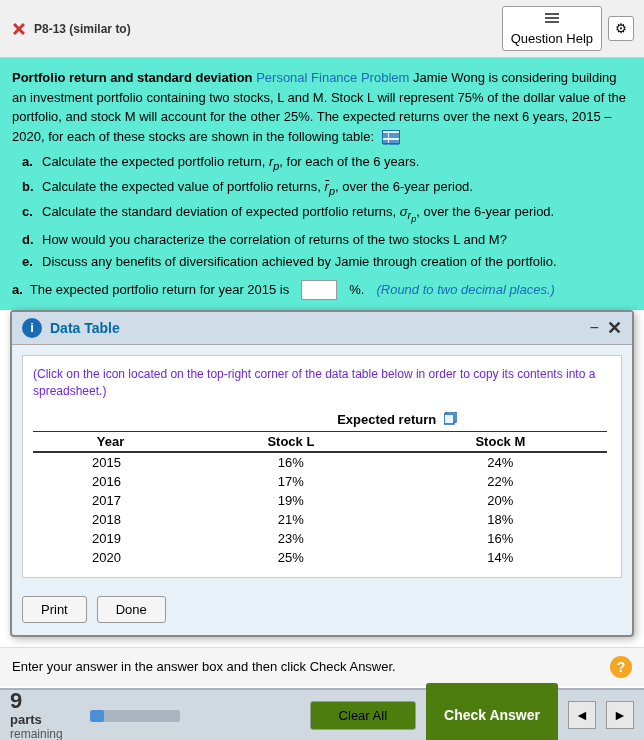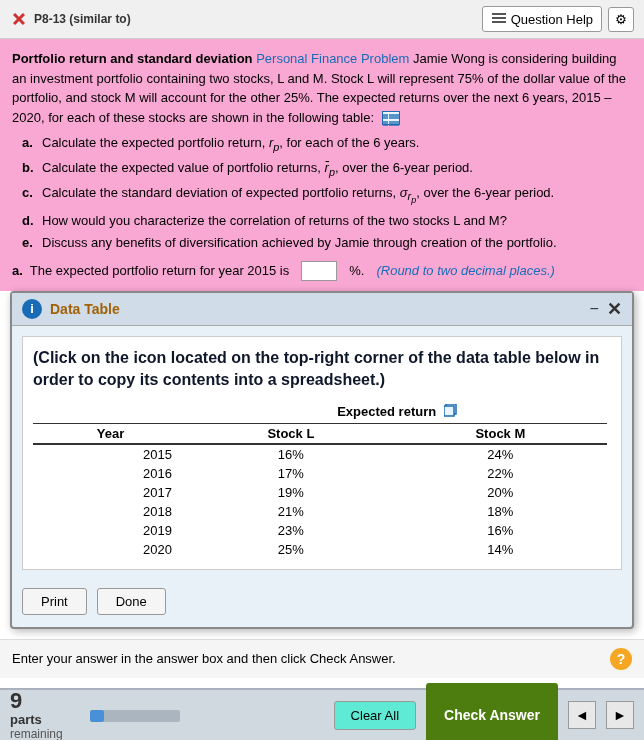--- a/index.html
+++ b/index.html
@@ -46,6 +46,7 @@
       align-items: center;
       gap: 4px;
       font-size: 13px;
+      flex-direction: column;
     }
     .gear-btn {
       background: #fff;

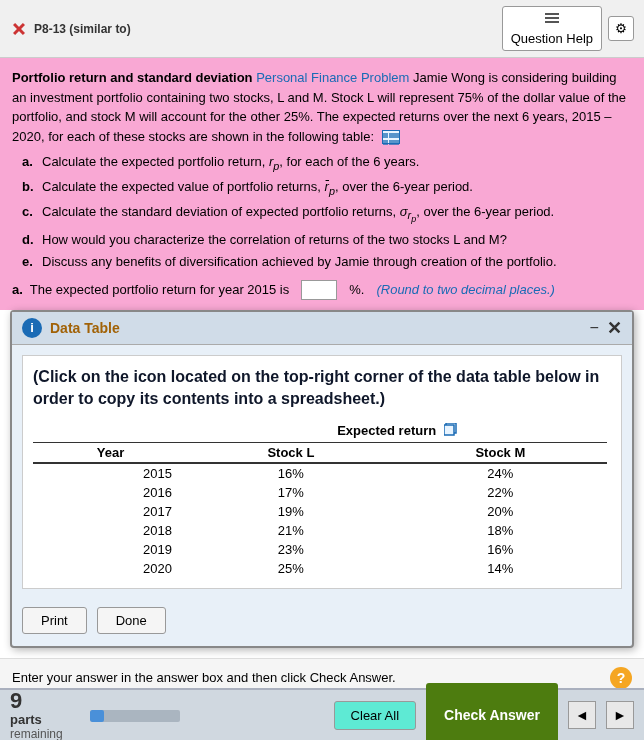--- a/index.html
+++ b/index.html
@@ -59,7 +59,7 @@
     
     .problem-area {
       padding: 10px 12px;
-      background: #f9a8d4;
+      background: #5eead4;
       line-height: 1.5;
     }
     .problem-area p {

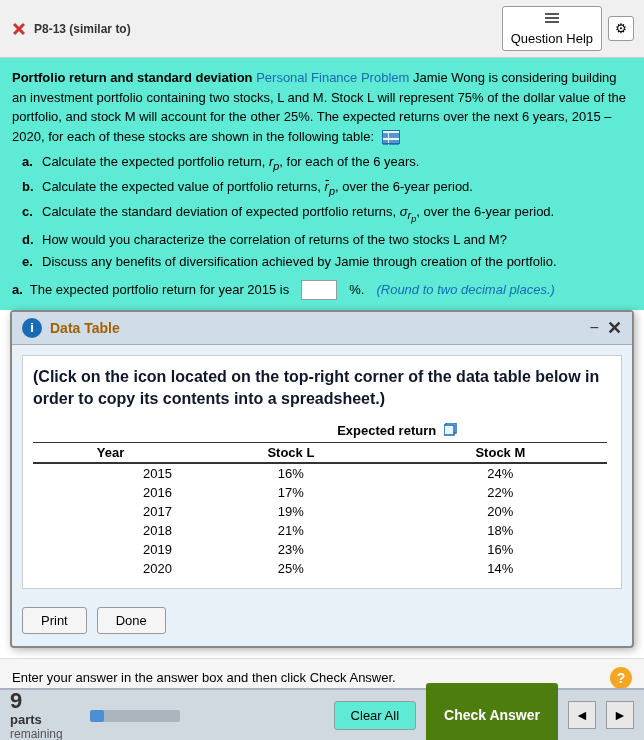--- a/index.html
+++ b/index.html
@@ -142,7 +142,7 @@
     .modal-title {
       font-size: 14px;
       font-weight: bold;
-      color: #a16207;
+      color: #0369a1;
     }
     .modal-controls {
       display: flex;

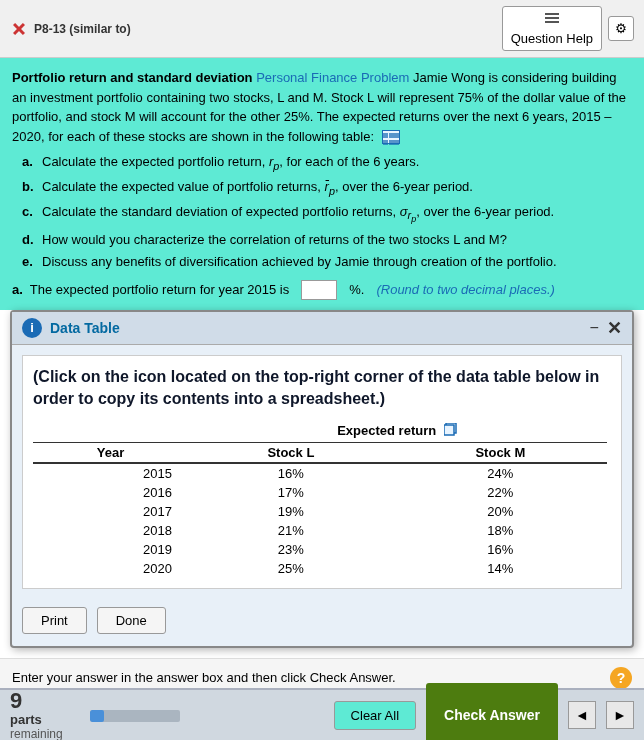--- a/index.html
+++ b/index.html
@@ -185,11 +185,10 @@
       border: 1px solid #999;
     }
     .copy-hint {
-      color: #0f172a;
-      font-size: 16px;
+      color: #6d28d9;
+      font-size: 12px;
       margin-bottom: 10px;
       line-height: 1.4;
-      font-weight: bold;
     }
     .data-table {
       width: 100%;

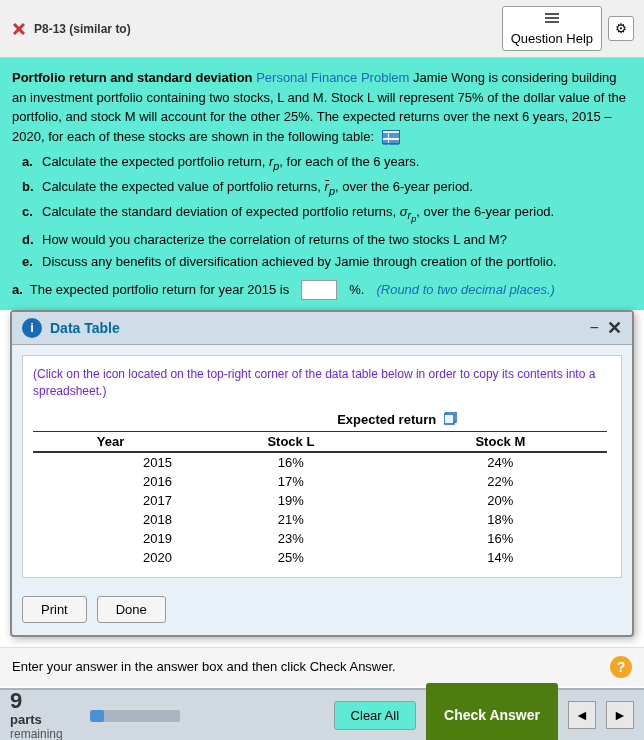--- a/index.html
+++ b/index.html
@@ -209,7 +209,7 @@
       font-weight: bold;
     }
     .data-table tbody tr td:first-child {
-      text-align: right;
+      text-align: center;
       padding-left: 8px;
     }
 

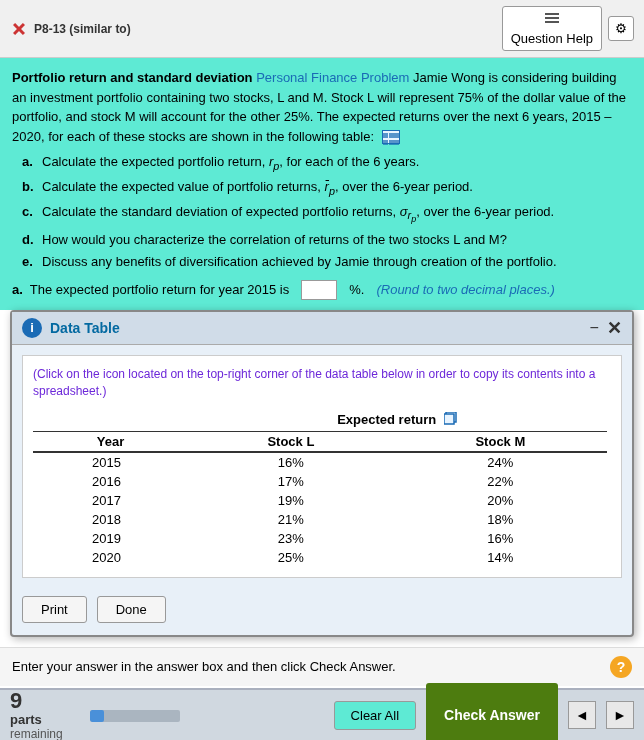--- a/index.html
+++ b/index.html
@@ -293,10 +293,10 @@
       border-radius: 2px;
     }
     .clear-all-btn {
-      padding: 6px 16px;
+      padding: 6px 28px;
       border: 1px solid #999;
       border-radius: 3px;
-      background: #5eead4;
+      background: #4d7c0f;
       cursor: pointer;
       font-size: 13px;
       margin-left: auto;

